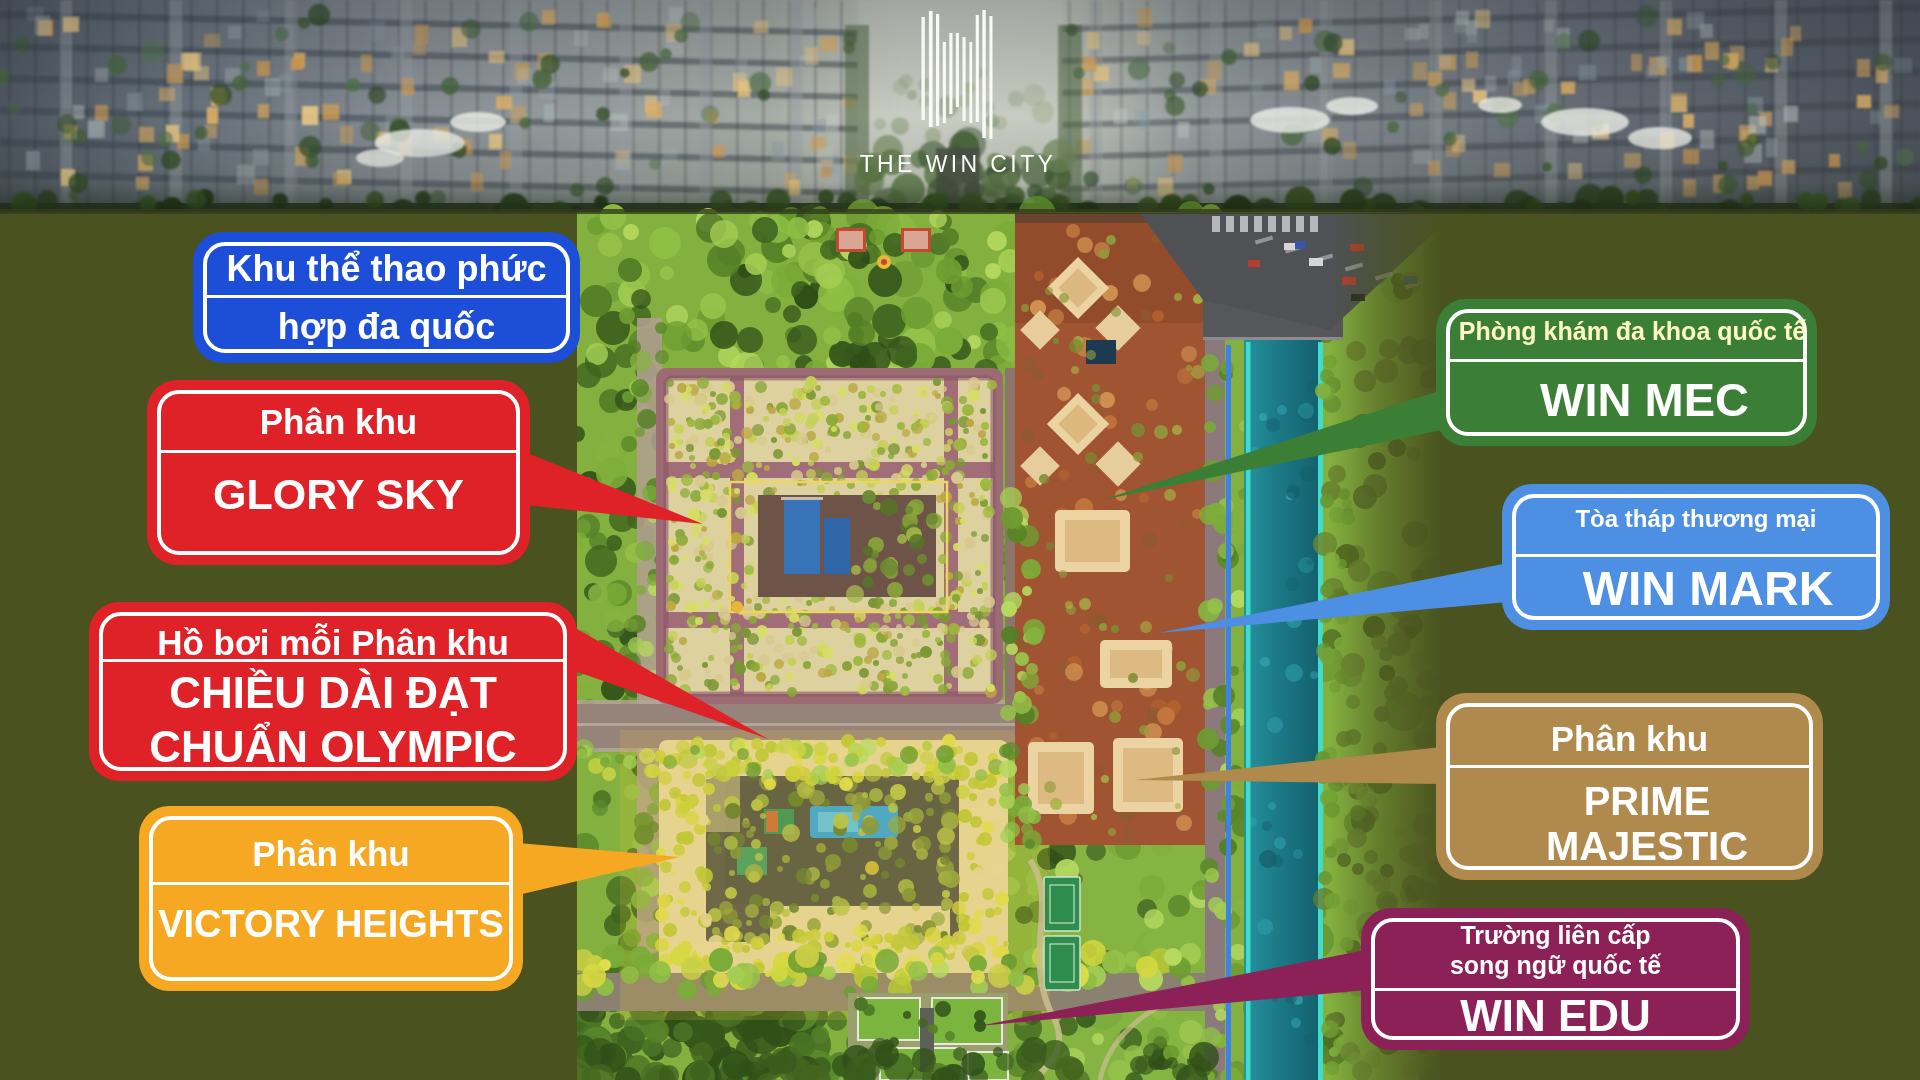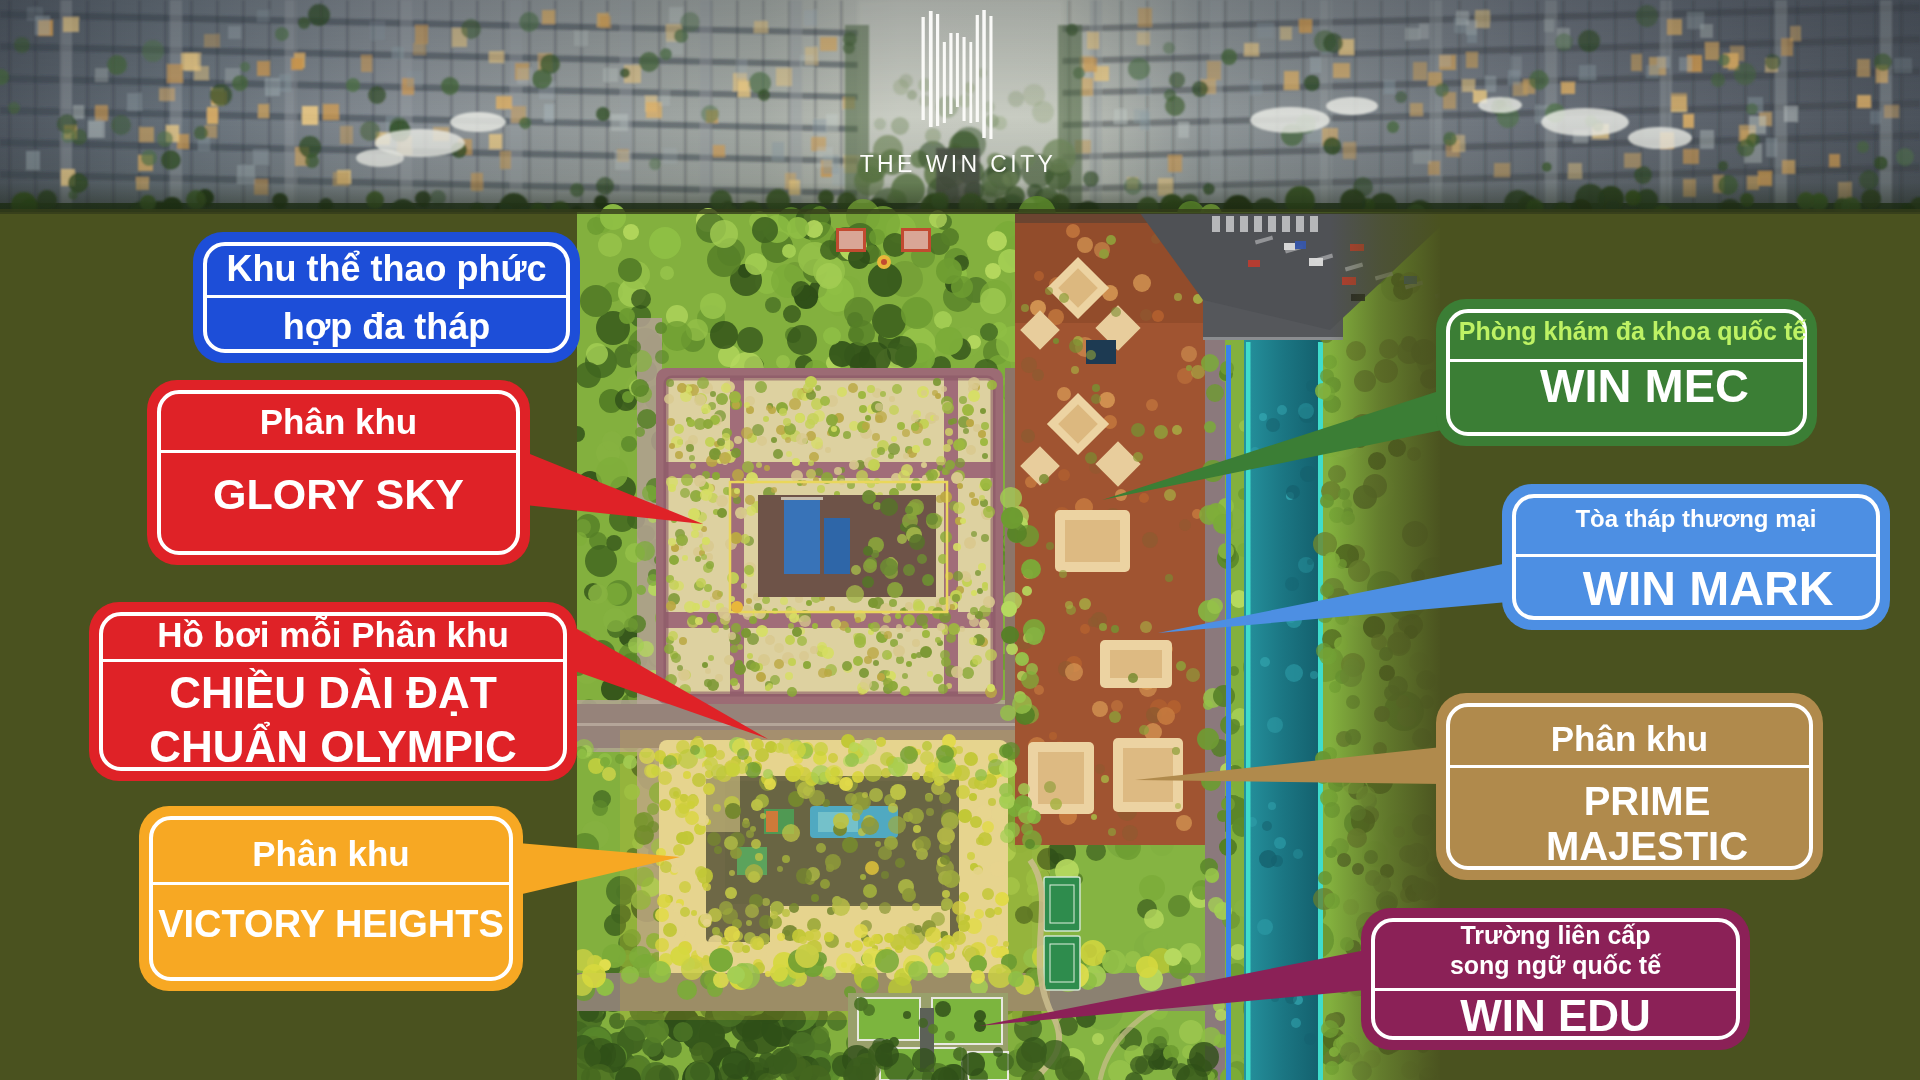--- a/index.html
+++ b/index.html
@@ -3064,7 +3064,7 @@
       <div class="cbi"></div>
       <div class="t" style="top:16px;font-size:36px;">Khu thể thao phức</div>
       <div class="sep" style="top:63px;"></div>
-      <div class="t" style="top:74px;font-size:36px;">hợp đa tháp</div>
+      <div class="t" style="top:74px;font-size:36px;">hợp đa quốc</div>
     </div>
     <div class="cb" style="left:147px;top:380px;width:383px;height:185px;background:#df2227;border-radius:30px;">
       <div class="cbi"></div>

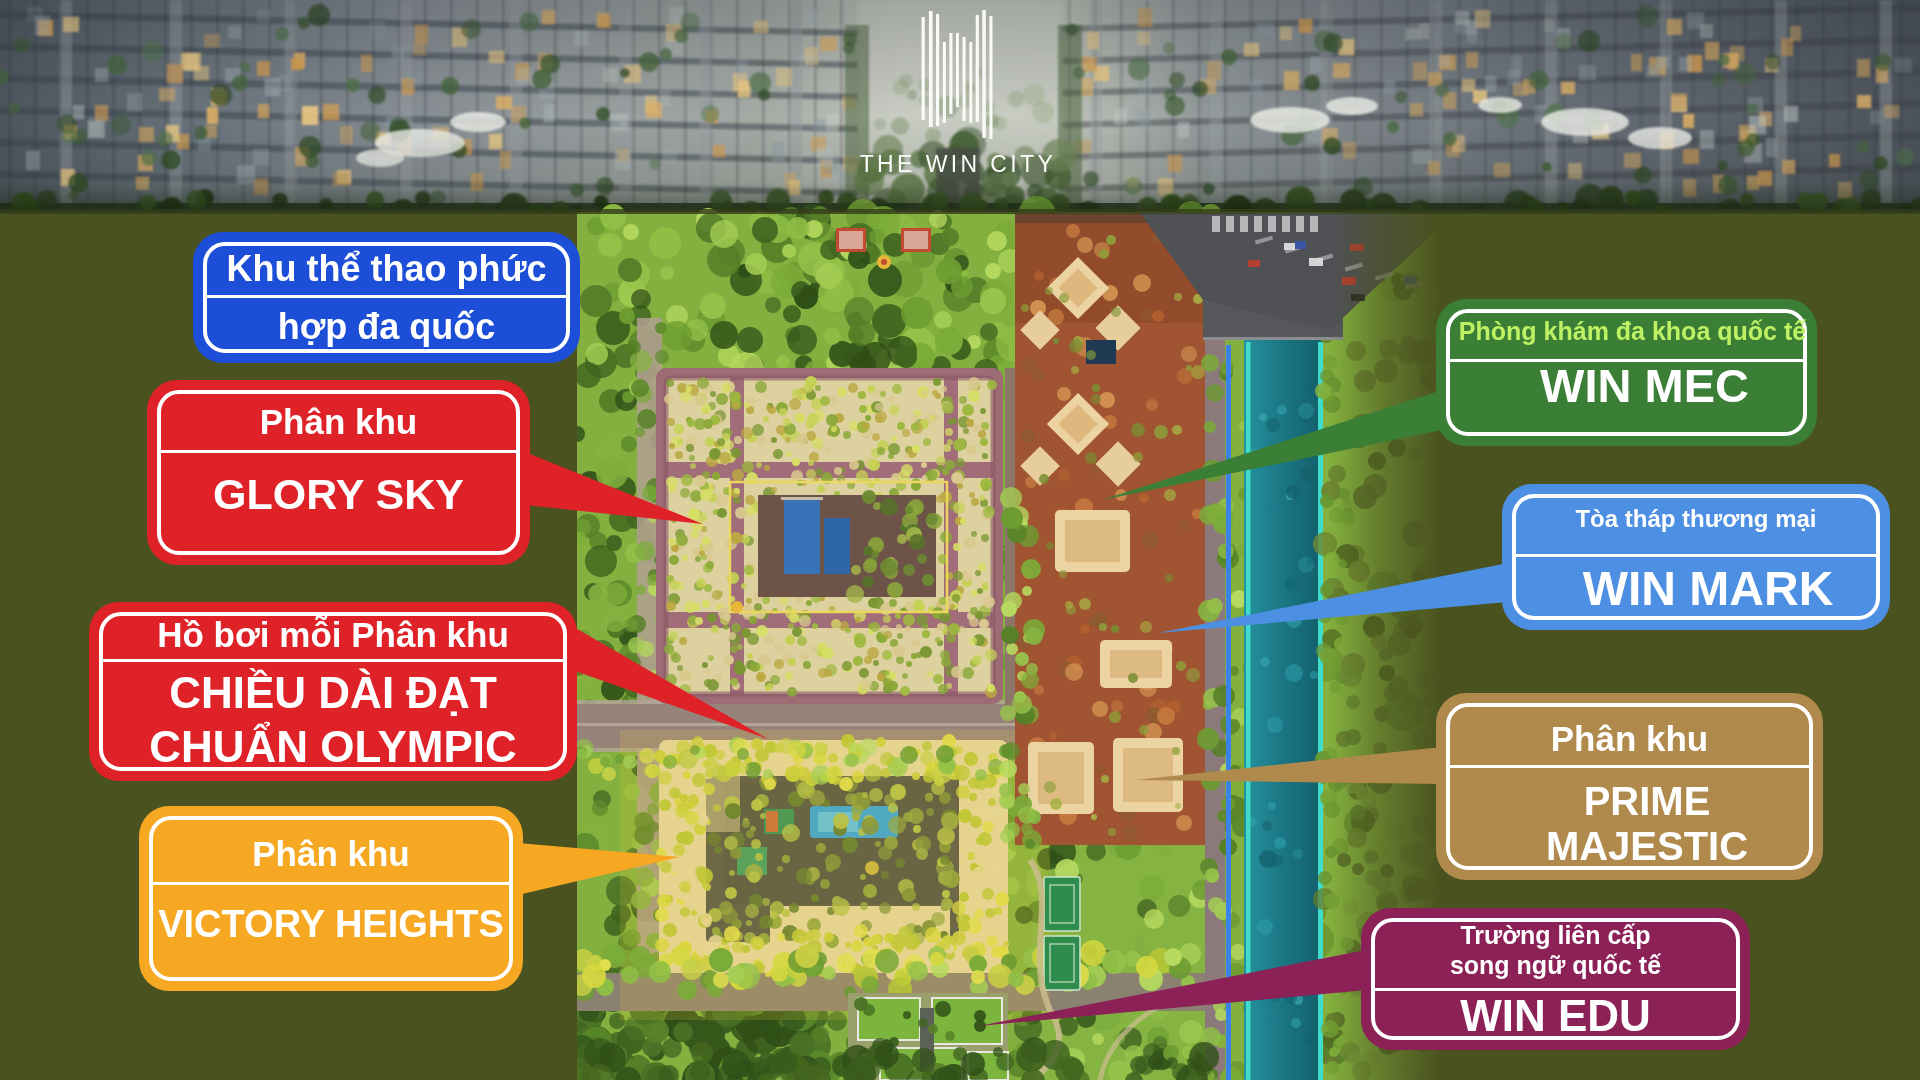--- a/index.html
+++ b/index.html
@@ -7,7 +7,7 @@
 .cb{position:absolute;}
 .cbi{position:absolute;left:10px;top:10px;right:10px;bottom:10px;border:4px solid #fff;border-radius:22px;}
 .t{position:absolute;left:14px;right:14px;text-align:center;color:#fff;font-weight:700;}
-.t2{position:absolute;left:16px;right:4px;text-align:center;color:#bef264;font-weight:700;}
+.t2{position:absolute;left:16px;right:4px;text-align:center;color:#fef9c3;font-weight:700;}
 .sep{position:absolute;left:10px;right:10px;height:3px;background:#fff;}
 </style></head>
 <body>

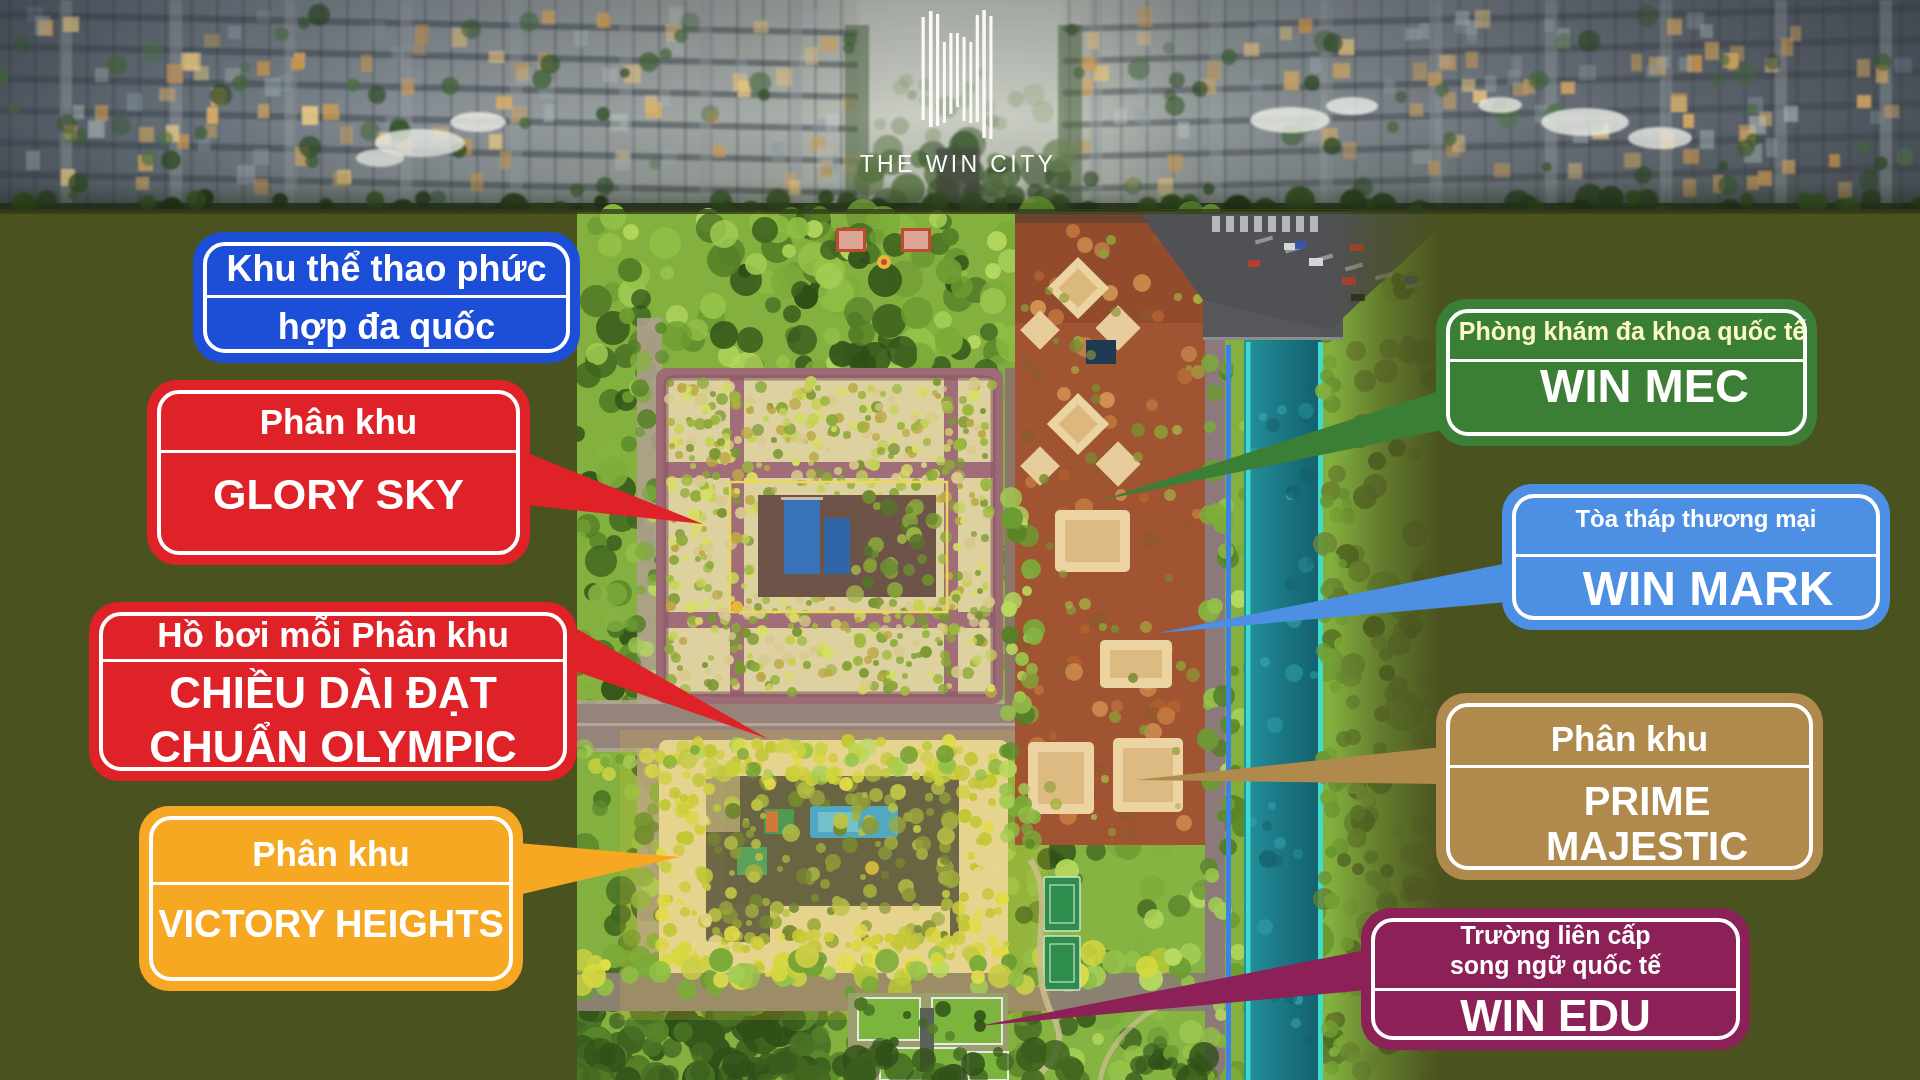--- a/index.html
+++ b/index.html
@@ -3088,7 +3088,7 @@
       <div class="cbi"></div>
       <div class="t2" style="top:18px;font-size:25px;">Phòng khám đa khoa quốc tế</div>
       <div class="sep" style="top:60px;"></div>
-      <div class="t" style="top:59px;font-size:47px;margin-left:36px;">WIN MEC</div>
+      <div class="t" style="top:73px;font-size:47px;margin-left:36px;">WIN MEC</div>
     </div>
     <div class="cb" style="left:1502px;top:484px;width:388px;height:146px;background:#4d8fe3;border-radius:30px;">
       <div class="cbi"></div>

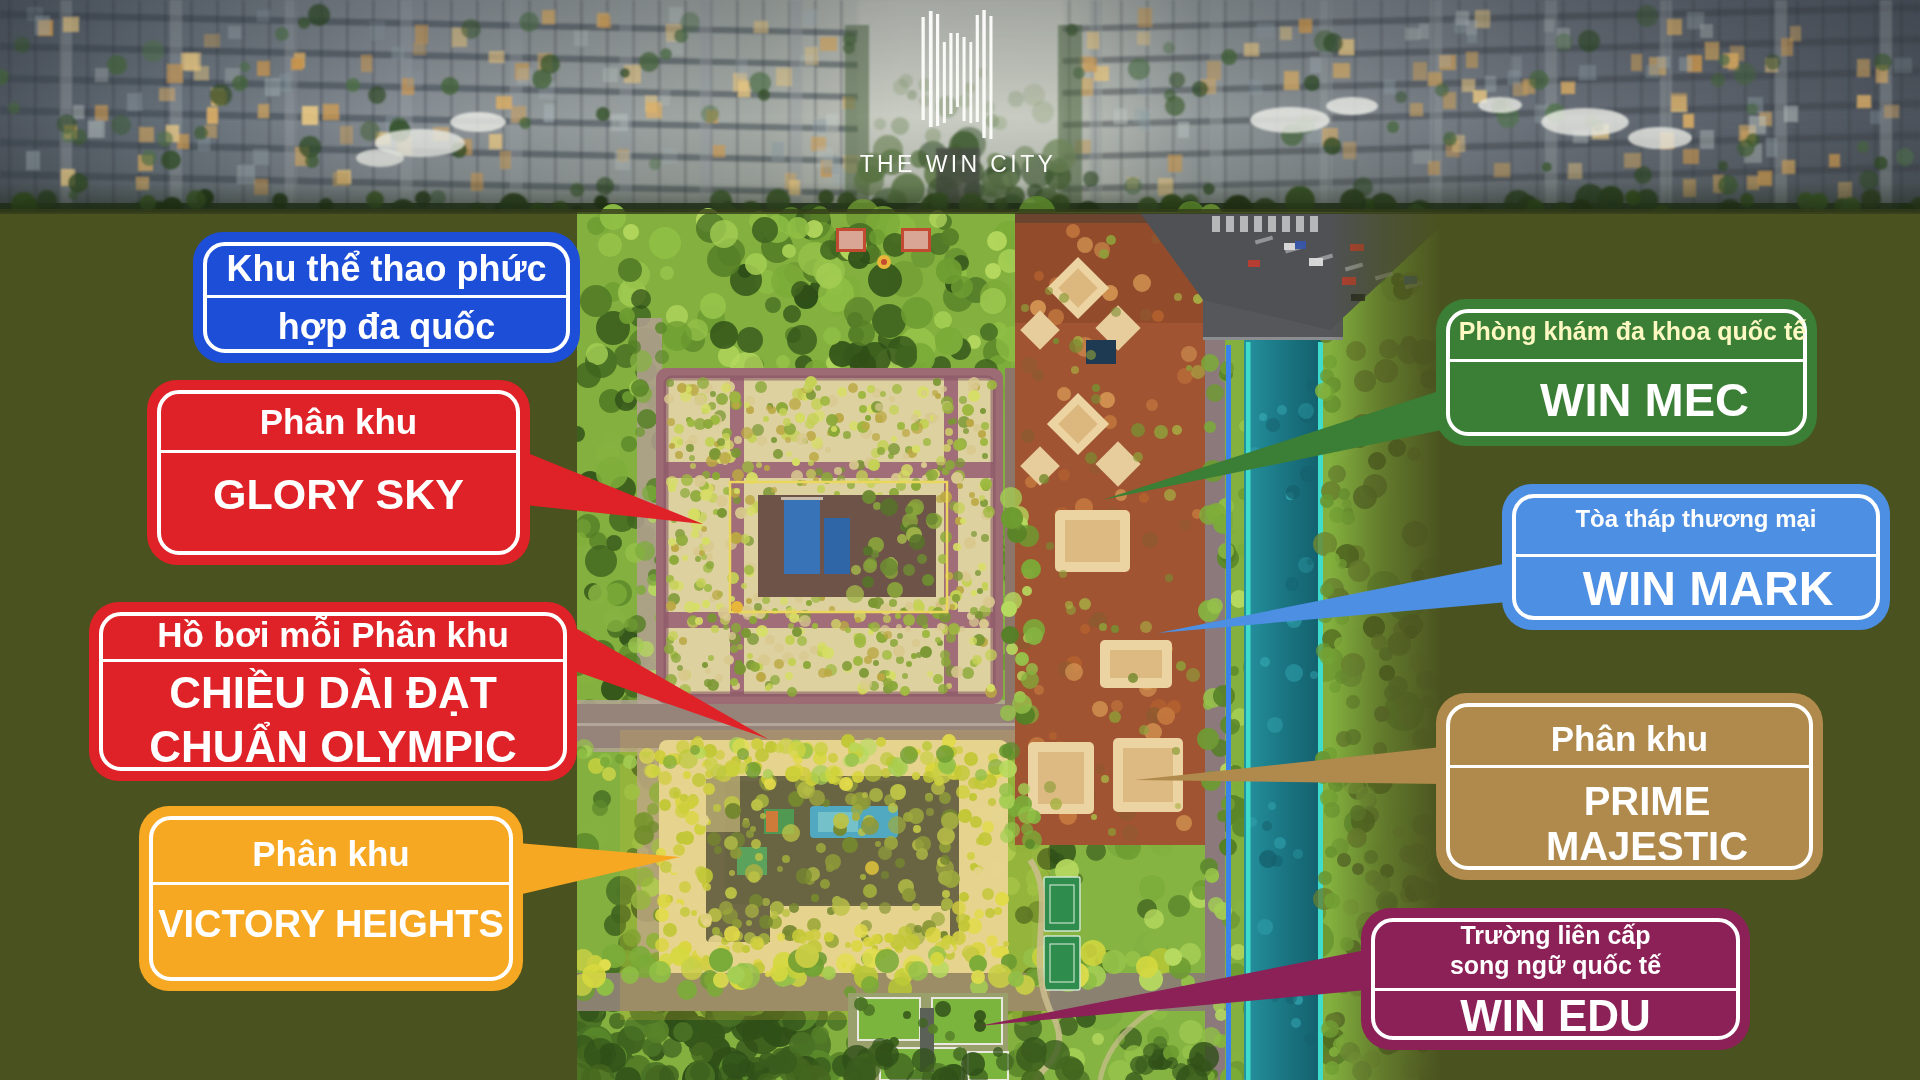--- a/index.html
+++ b/index.html
@@ -3074,7 +3074,7 @@
     </div>
     <div class="cb" style="left:89px;top:602px;width:488px;height:179px;background:#df2227;border-radius:30px;">
       <div class="cbi"></div>
-      <div class="t" style="top:13px;font-size:35px;">Hồ bơi mỗi Phân khu</div>
+      <div class="t" style="top:21px;font-size:35px;">Hồ bơi mỗi Phân khu</div>
       <div class="sep" style="top:57px;"></div>
       <div class="t" style="top:64px;font-size:44px;line-height:54px;">CHIỀU DÀI ĐẠT<br>CHUẨN OLYMPIC</div>
     </div>

